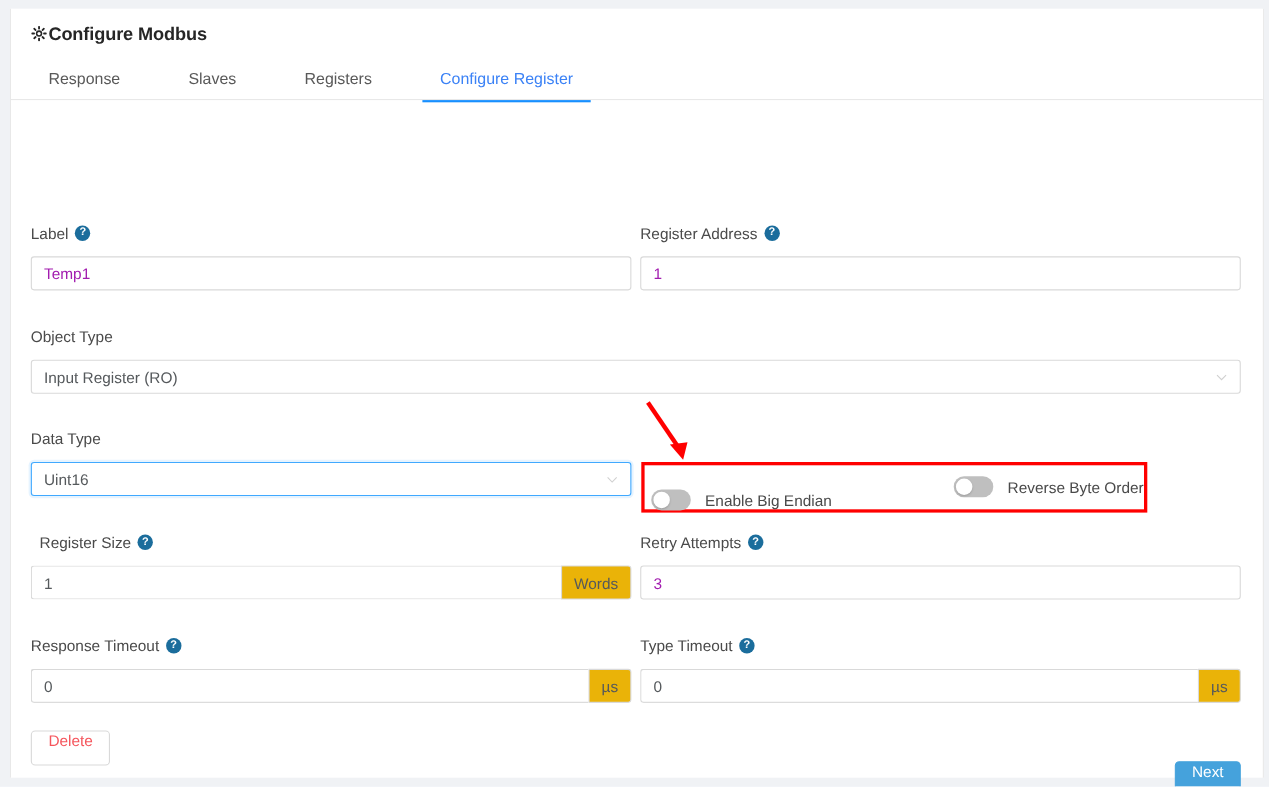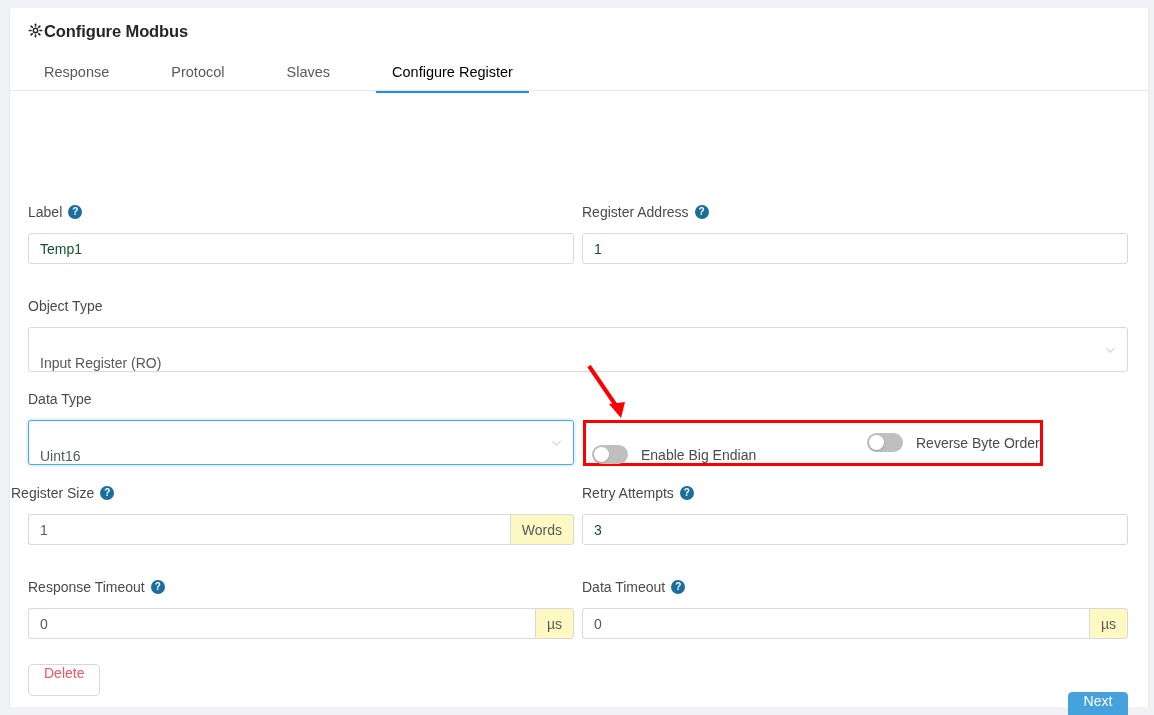--- a/index.html
+++ b/index.html
@@ -288,9 +288,6 @@
           <span>Response</span>
         </div>
         <div class="tab">
-          <span>Protocol</span>
-        </div>
-        <div class="tab">
           <span>Slaves</span>
         </div>
         <div class="tab active">

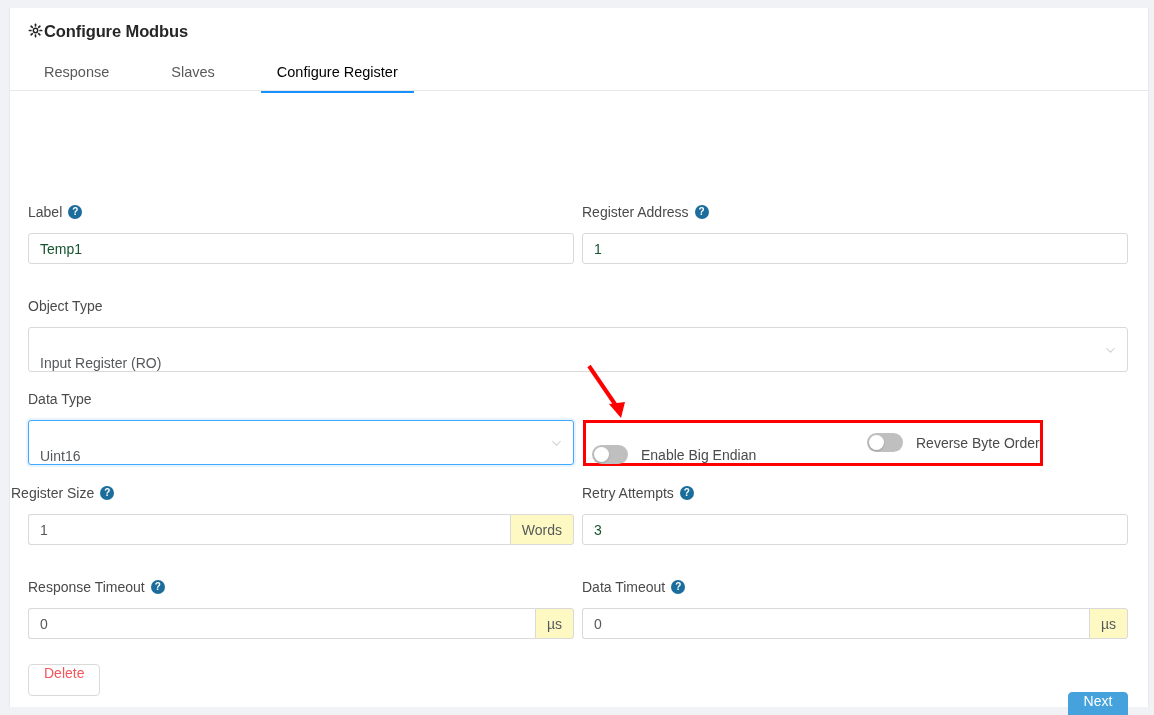--- a/index.html
+++ b/index.html
@@ -290,6 +290,9 @@
         <div class="tab">
           <span>Slaves</span>
         </div>
+        <div class="tab">
+          <span>Registers</span>
+        </div>
         <div class="tab active">
           <span>Configure Register</span>
         </div>

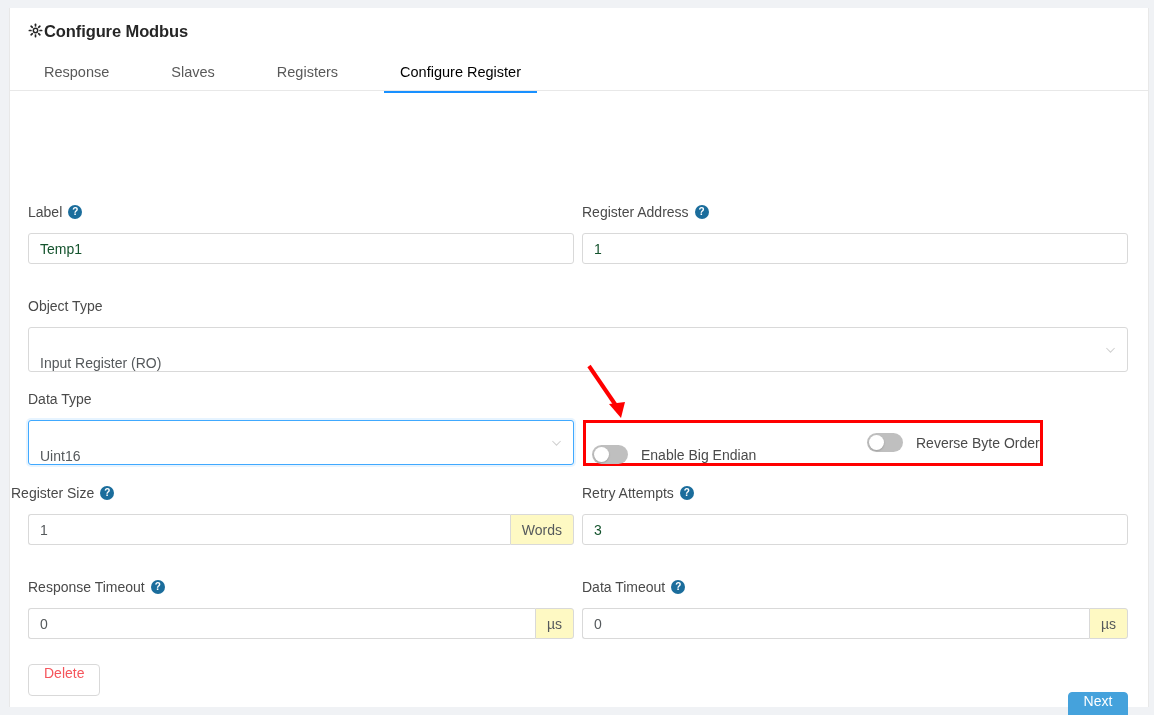--- a/index.html
+++ b/index.html
@@ -73,7 +73,7 @@
   }
   .tab:last-child { margin-right: 0; }
   .tab.active {
-    color: #000000;
+    color: #3b82f6;
   }
   .tab.active::after {
     content: "";

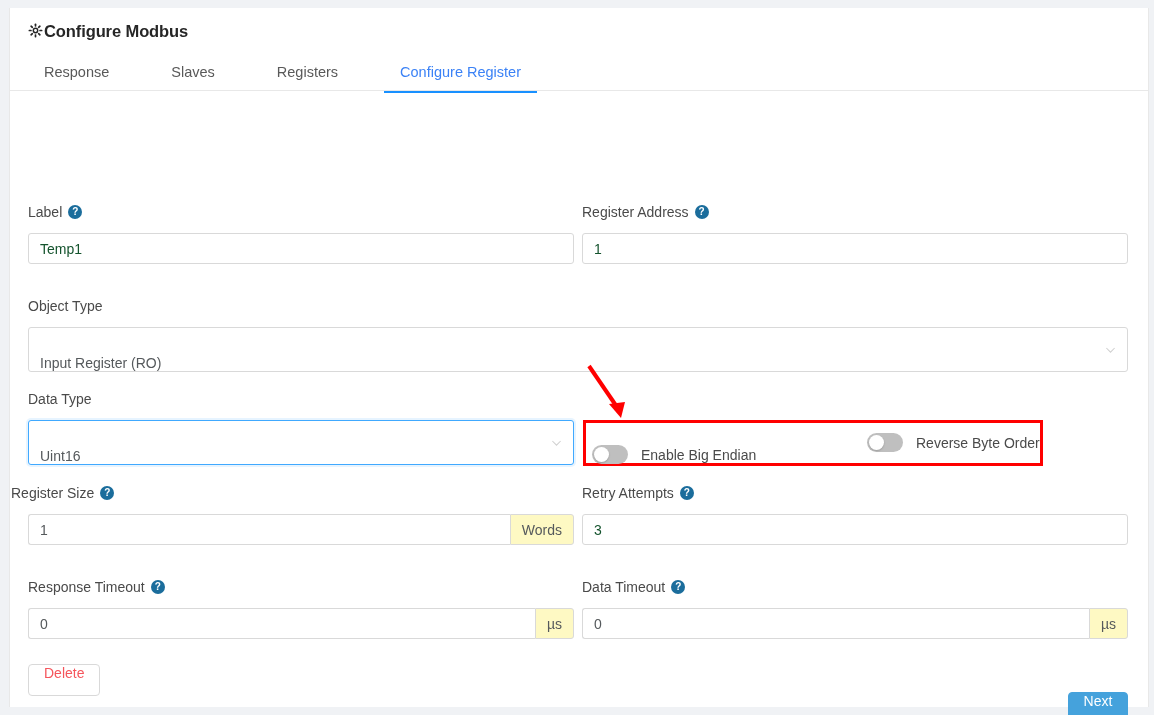--- a/index.html
+++ b/index.html
@@ -122,7 +122,7 @@
     background: #fff;
     font-family: "Liberation Sans", sans-serif;
     font-size: 14px;
-    color: #14532d;
+    color: #a21caf;
     padding: 0 11px;
     outline: none;
   }

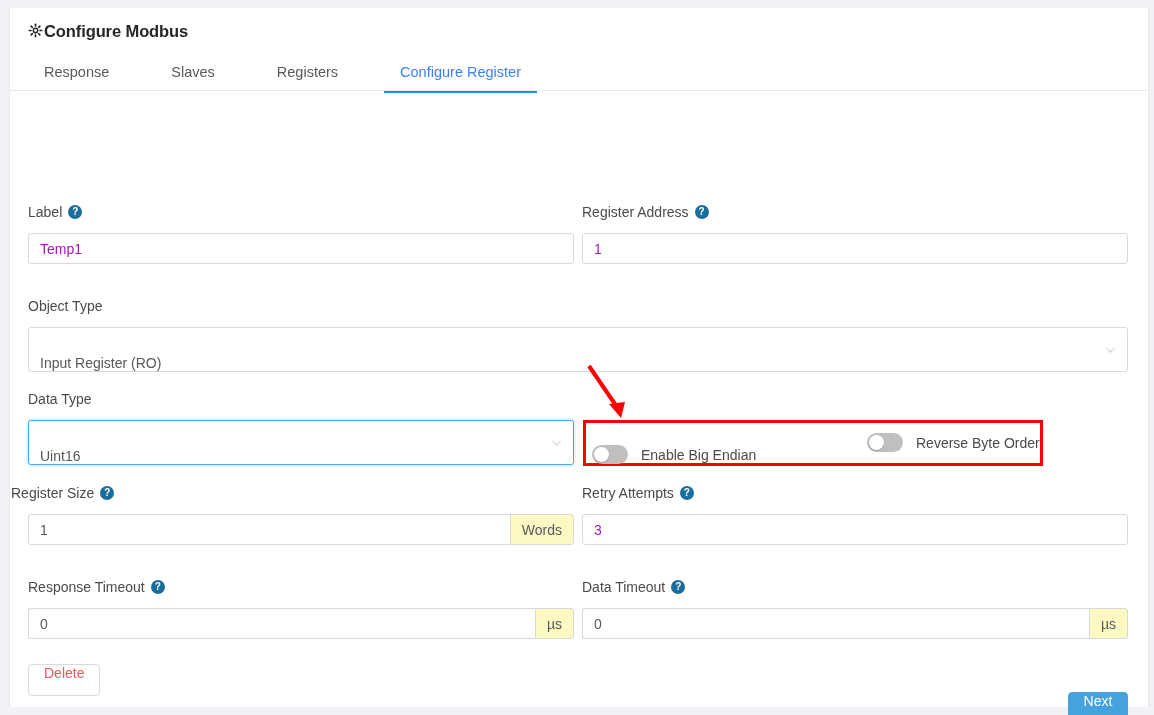--- a/index.html
+++ b/index.html
@@ -131,12 +131,12 @@
   
   .sel {
     position: absolute;
-    height: 45px;
+    height: 31px;
     border: 1px solid #d9d9d9;
     border-radius: 3px;
     background: #fff;
     display: flex;
-    align-items: flex-end;
+    align-items: center;
     padding: 0 11px;
     font-size: 14px;
     color: #55595c;

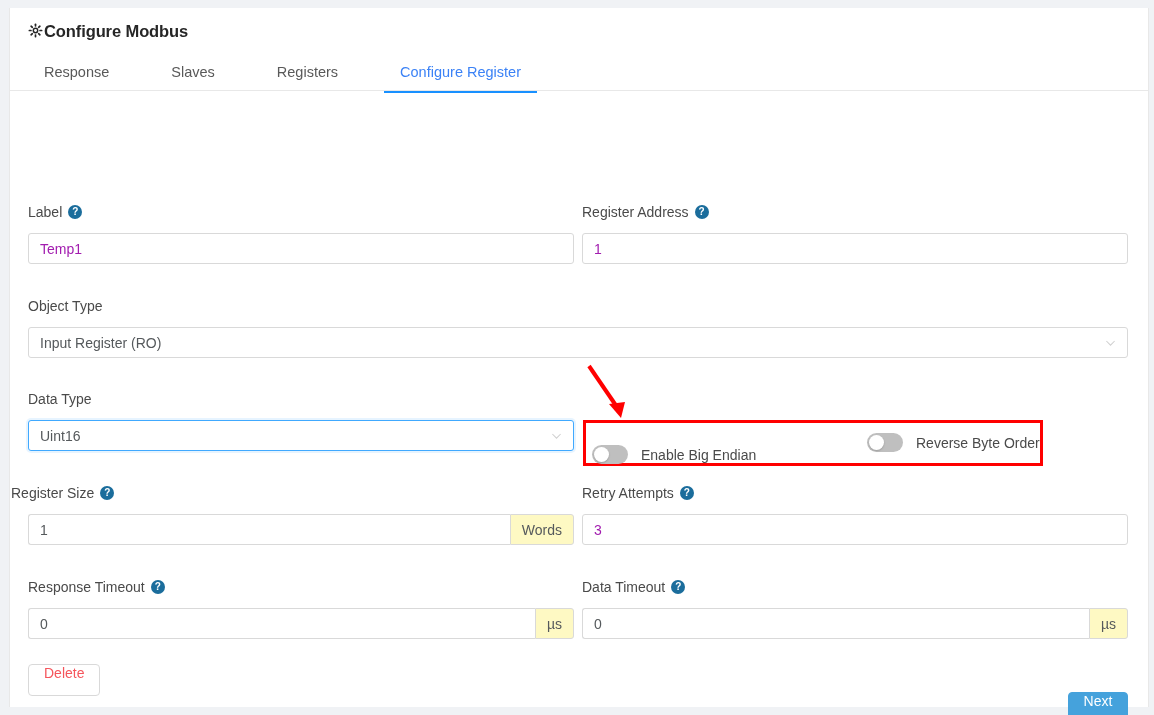--- a/index.html
+++ b/index.html
@@ -358,7 +358,7 @@
         <span class="switch-label">Reverse Byte Order</span>
       </div>
 
-      <div class="field-label" style="left:1px; top:394px;">
+      <div class="field-label" style="left:26px; top:394px;">
         <span>Register Size</span>
         <span class="help-icon">?</span>
       </div>

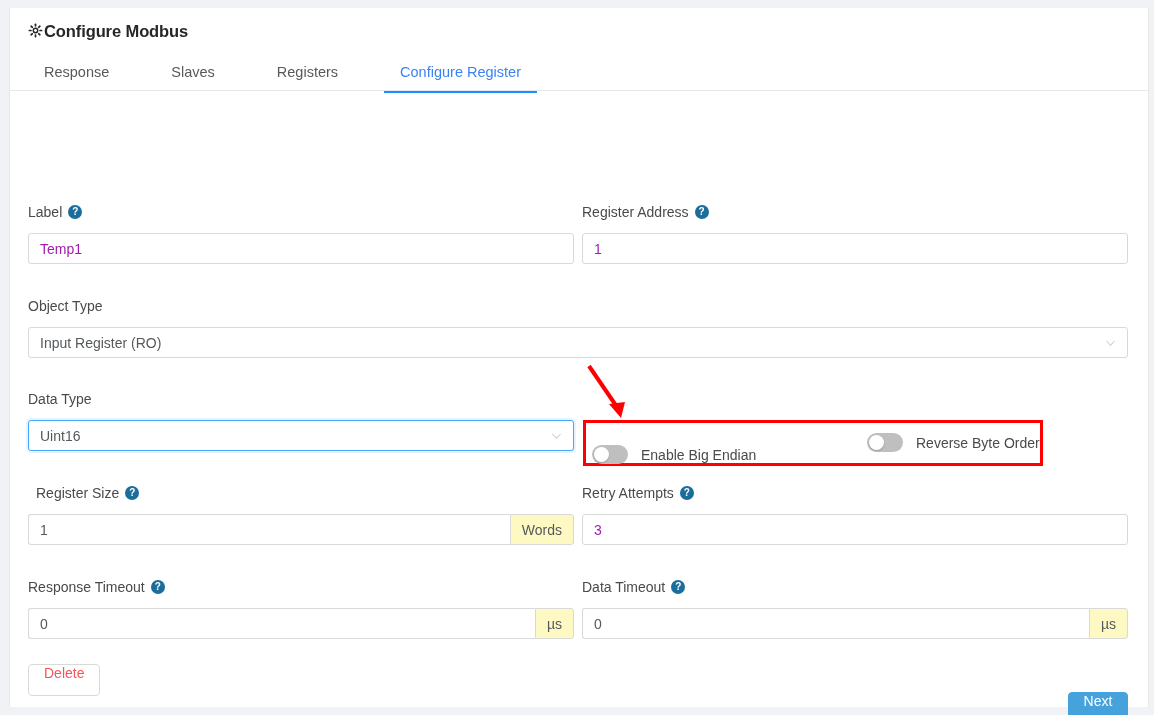--- a/index.html
+++ b/index.html
@@ -180,7 +180,7 @@
     height: 31px;
     border: 1px solid #d9d9d9;
     border-radius: 0 3px 3px 0;
-    background: #fef9c3;
+    background: #eab308;
     display: flex;
     align-items: center;
     justify-content: center;

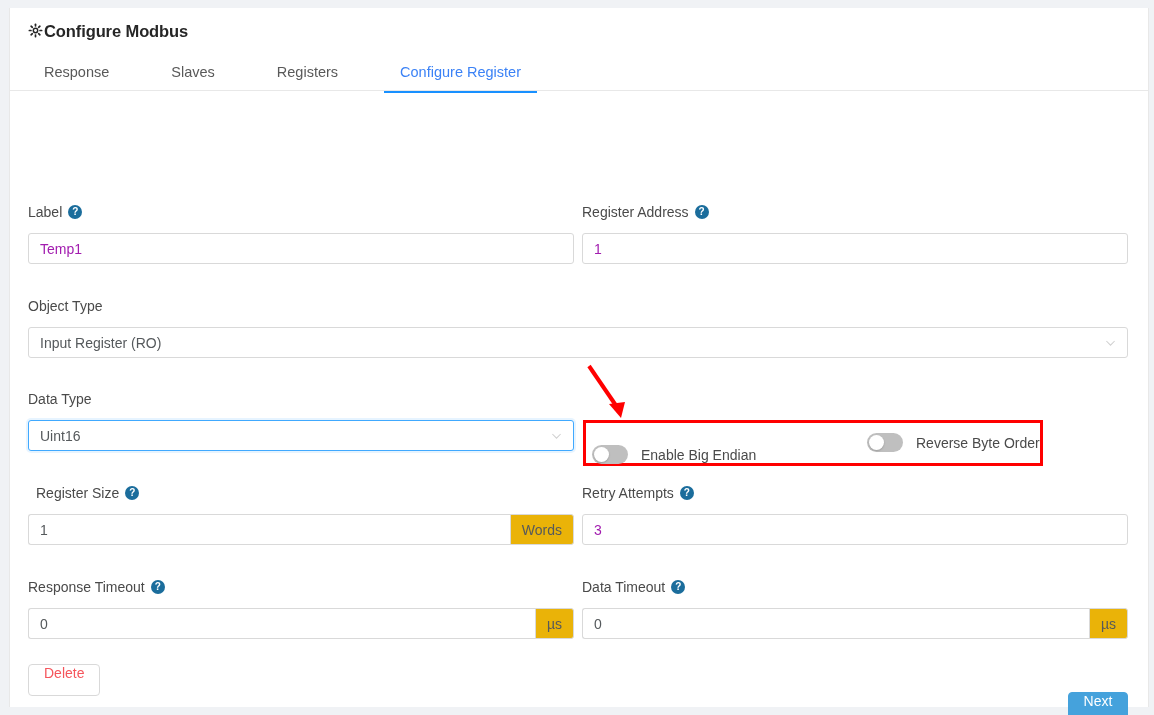--- a/index.html
+++ b/index.html
@@ -383,7 +383,7 @@
       </div>
 
       <div class="field-label" style="left:572px; top:488px;">
-        <span>Data Timeout</span>
+        <span>Type Timeout</span>
         <span class="help-icon">?</span>
       </div>
       <div class="grp" style="left:572px; top:517px; width:546px;">

